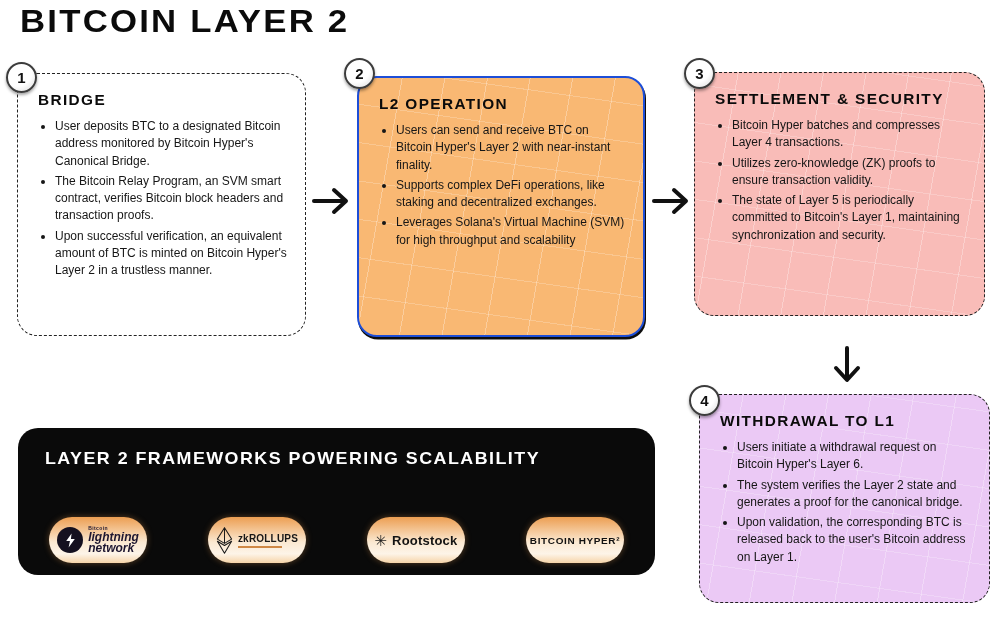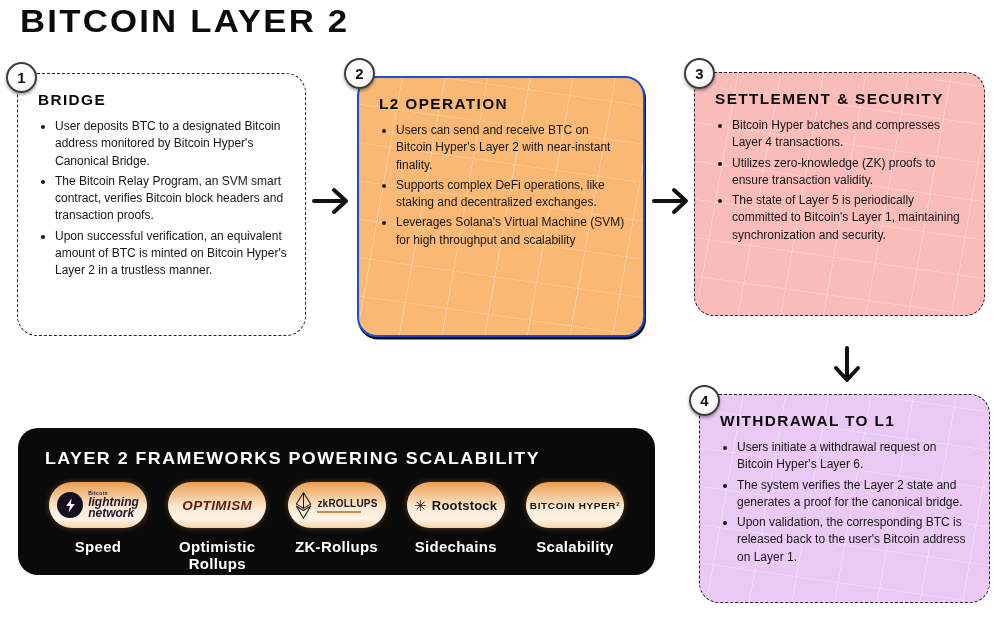--- a/index.html
+++ b/index.html
@@ -72,7 +72,7 @@
     position:absolute; left:24px; right:24px; top:54px;
     display:flex; justify-content:space-between;
   }
-  .framework { width:112px; display:flex; flex-direction:column; align-items:center; }
+  .framework { width:112px; display:flex; flex-direction:column; align-items:center;margin-top:35px; }
   .pill {
     width:98px; height:46px; border-radius:23px;
     background:linear-gradient(180deg, #EC9E52 0%, #FBE9D2 55%, #FDF4E8 80%, #F6D4A8 100%);

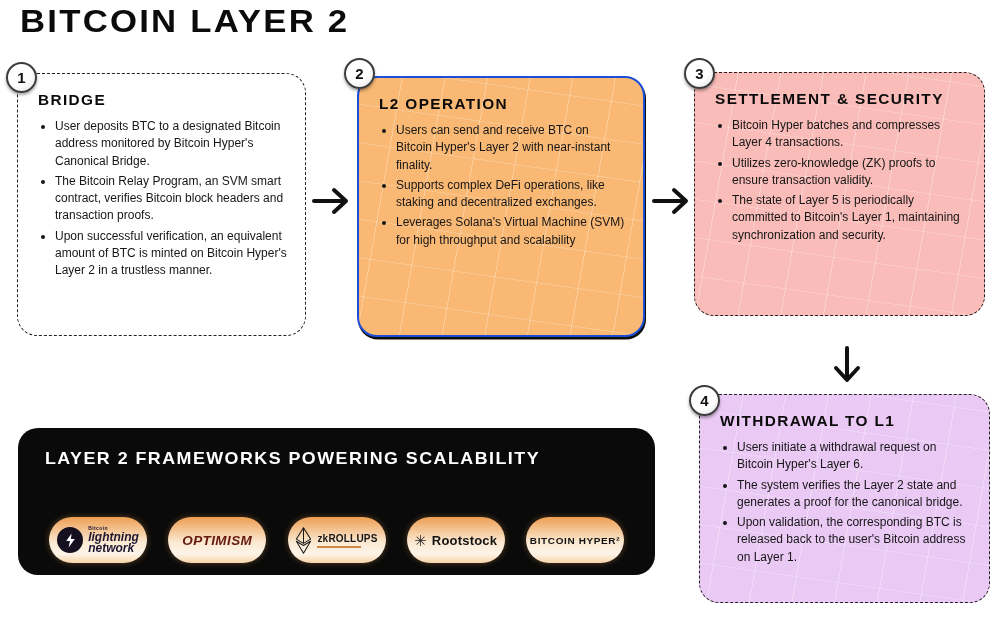--- a/index.html
+++ b/index.html
@@ -196,12 +196,6 @@
         <div class="framework-label">Speed</div>
       </div>
 
-      <div class="framework">
-        <div class="pill">
-          <span class="optimism-text">OPTIMISM</span>
-        </div>
-        <div class="framework-label">Optimistic Rollups</div>
-      </div>
 
       <div class="framework">
         <div class="pill">

